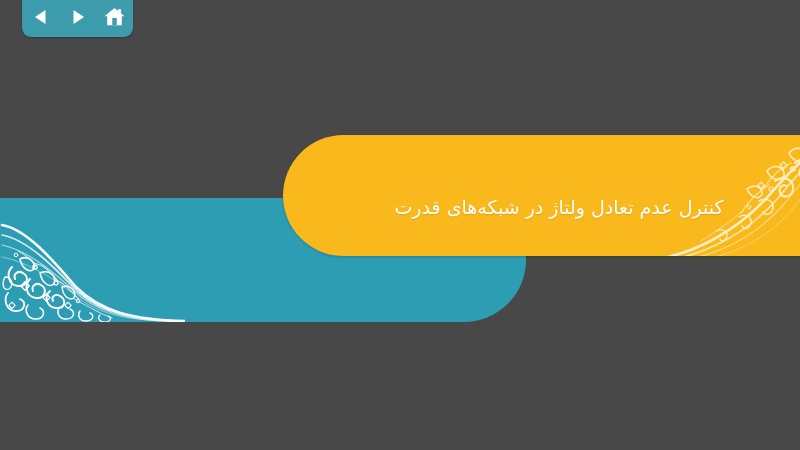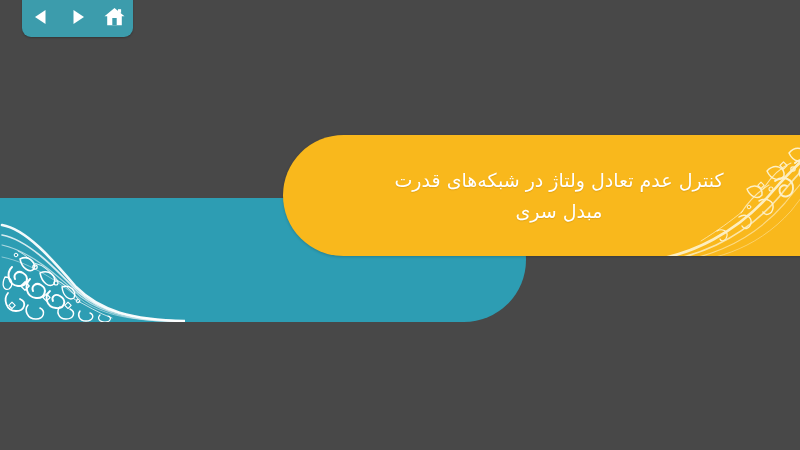--- a/index.html
+++ b/index.html
@@ -115,6 +115,7 @@
     direction: rtl;
     white-space: nowrap;
     text-shadow: 0 1px 1px rgba(120,80,0,0.18);
+    margin-top: 23px;
   }
 </style>
 </head>

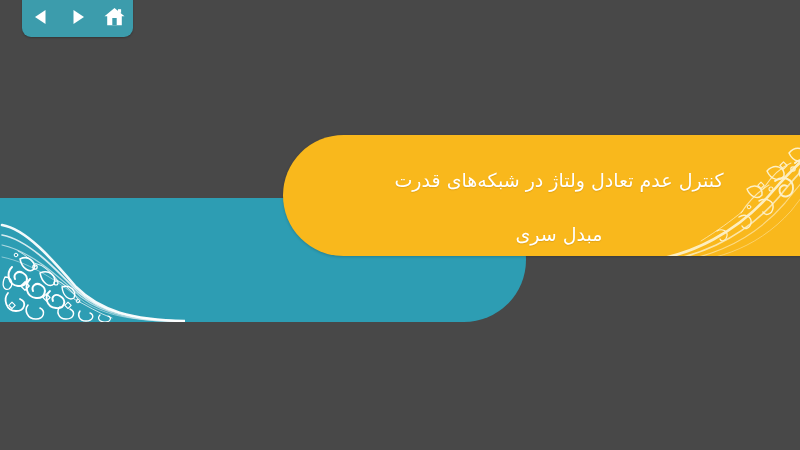--- a/index.html
+++ b/index.html
@@ -235,7 +235,6 @@
 
     <div id="title-text">
       <div class="title-line">کنترل عدم تعادل ولتاژ در شبکه‌های قدرت</div>
-      <div class="title-line">مبدل سری</div>
     </div>
 
   </div>

